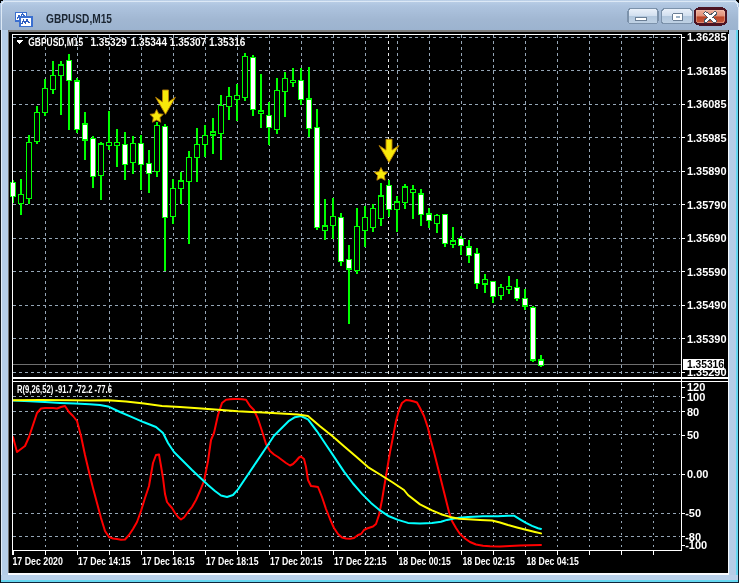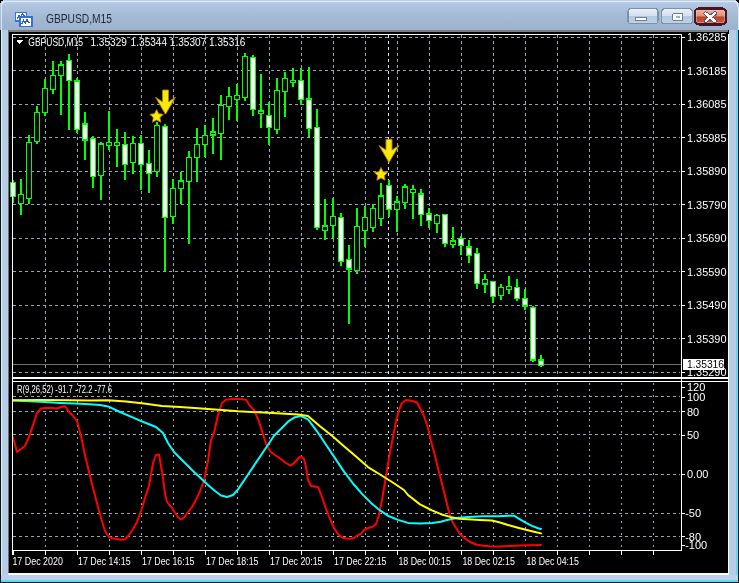--- a/index.html
+++ b/index.html
@@ -2,7 +2,7 @@
 <html><head><meta charset="utf-8"><title>GBPUSD,M15</title>
 <style>
 html,body{margin:0;padding:0;background:#000;}
-#win{position:relative;width:739px;height:583px;overflow:hidden;font-family:"Liberation Sans",sans-serif;}
+#win{position:relative;width:739px;height:583px;overflow:hidden;font-family:"Liberation Sans",sans-serif;font-weight:bold;}
 svg{display:block;}
 </style></head>
 <body>

